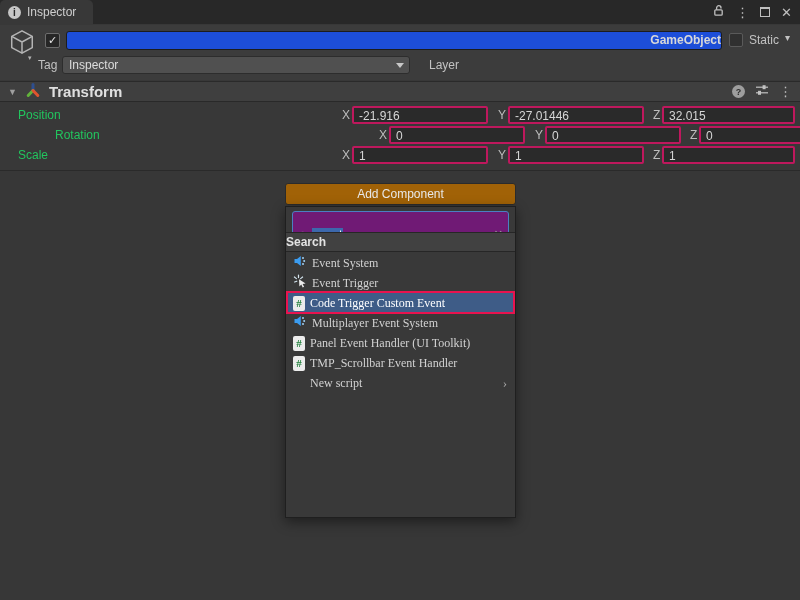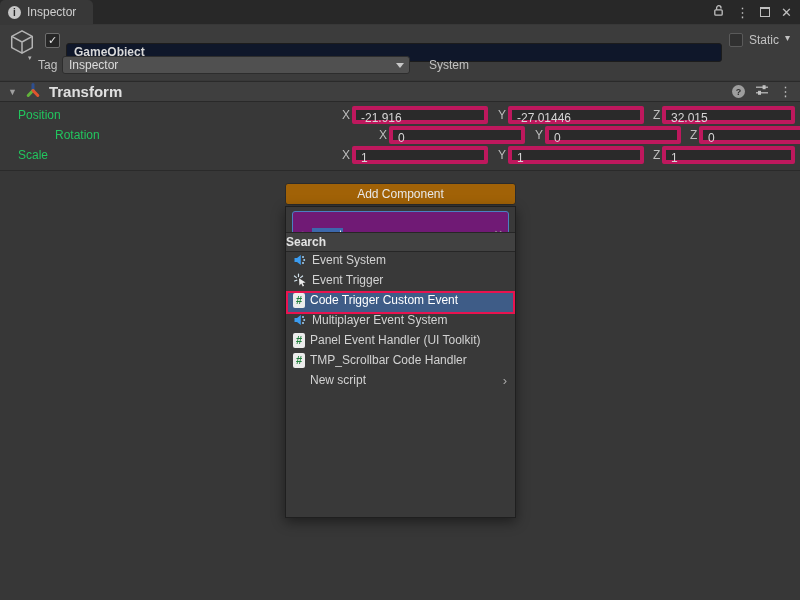--- a/index.html
+++ b/index.html
@@ -26,9 +26,9 @@
   .active-check { position:absolute; left:45px; top:8px; width:15px; height:15px; background:#262626;
                   border:1px solid #6d6d6d; border-radius:2px; color:#e8e8e8; font-size:11px;
                   display:flex; align-items:center; justify-content:center; }
-  .name-field { position:absolute; left:66px; top:18px; width:656px; height:19px; background:#0f172a;
+  .name-field { position:absolute; left:66px; top:6px; width:656px; height:19px; background:#1d4ed8;
                 border:1px solid #1c1c1c; border-radius:3px; color:#d8d8d8; font-weight:700;
-                font-size:12px; line-height:17px; padding-left:7px; }
+                font-size:12px; line-height:17px; padding-left:7px;text-align:right; }
   .static-check { position:absolute; left:729px; top:8px; width:14px; height:14px; background:#303030;
                   border:1px solid #5a5a5a; border-radius:2px; }
   .static-label { position:absolute; left:749px; top:8px; font-size:12px; color:#c2c2c2; line-height:15px; }

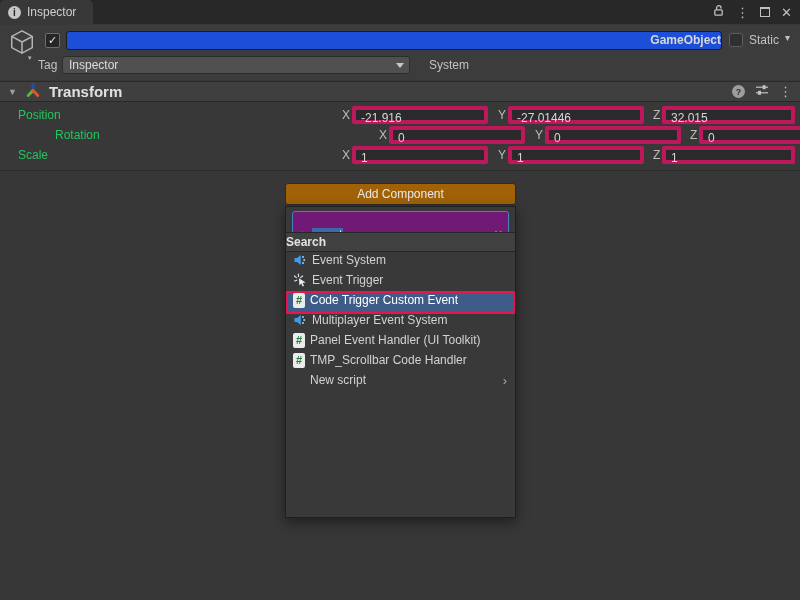--- a/index.html
+++ b/index.html
@@ -132,7 +132,7 @@
       <span>Inspector</span>
       <span class="dd-arrow"></span>
     </div>
-    <span class="row-label layer-label">System</span>
+    <span class="row-label layer-label">Layer</span>
   </div>
 
   <div class="comp-header">

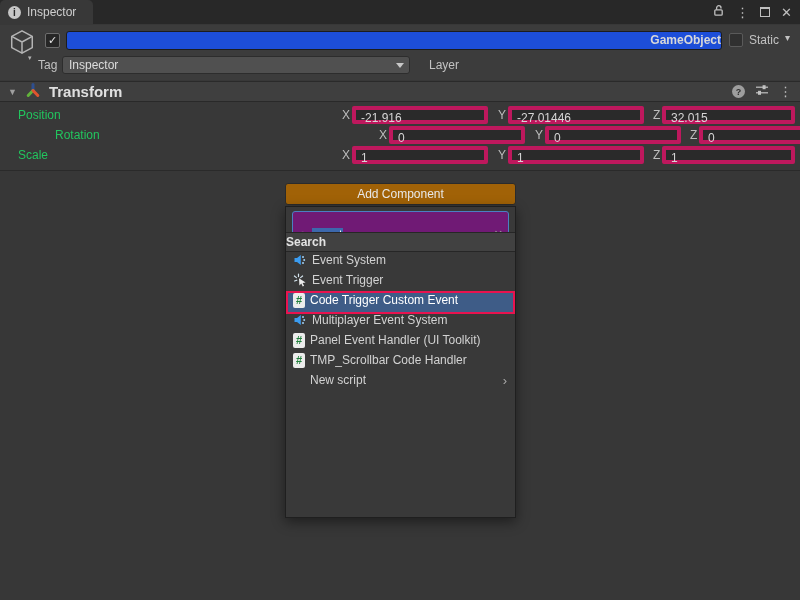--- a/index.html
+++ b/index.html
@@ -57,7 +57,7 @@
   .t-label { position:absolute; left:18px; font-size:12px; color:#22c55e; line-height:20px; }
   .ax { position:absolute; font-size:12px; color:#bdbdbd; line-height:20px; }
   .ax-x { left:342px; } .ax-y { left:498px; } .ax-z { left:653px; }
-  .t-field { position:absolute; top:1px; height:18px; background:#2a2a2a; border:4px solid #be185d;
+  .t-field { position:absolute; top:1px; height:18px; background:#2a2a2a; border:2px solid #be185d;
              border-radius:2px; color:#d6d6d6; font-size:12px; line-height:16px; padding-left:5px; }
   .f-x { left:352px; width:136px; } .f-y { left:508px; width:136px; } .f-z { left:662px; width:133px; }
   .divider { position:absolute; top:170px; left:0; right:0; height:1px; background:#2a2a2a; }

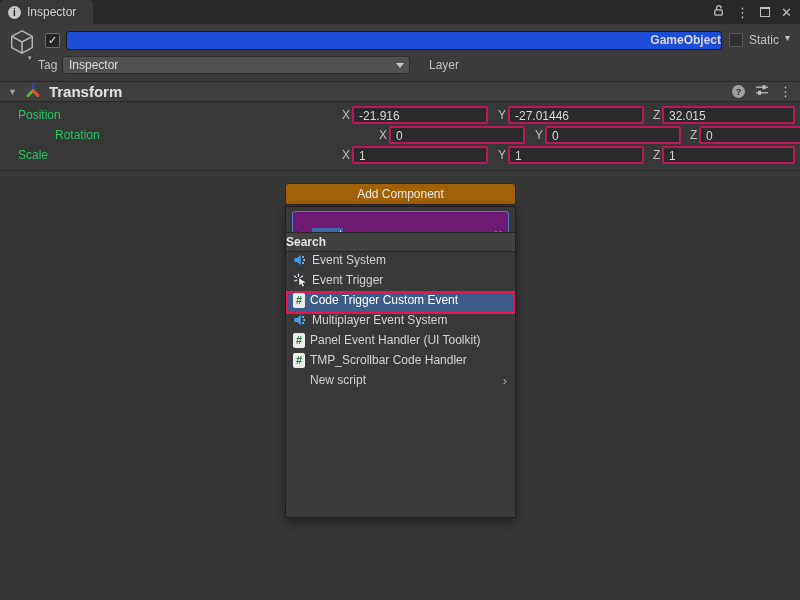--- a/index.html
+++ b/index.html
@@ -78,8 +78,8 @@
                   border-top:1px solid #262626; border-bottom:1px solid #262626; 
                   color:#e2e2e2; font-size:12px; font-weight:700; line-height:18px; }
   .list { position:absolute; left:0; top:46px; width:229px; }
-  .lrow { height:20px; display:flex; align-items:flex-start; padding-left:7px; gap:5px;
-          color:#d2d2d2; font-size:12px; position:relative; }
+  .lrow { height:20px; display:flex; align-items:center; padding-left:7px; gap:5px;
+          color:#d2d2d2; font-size:12px; position:relative;font-family:Liberation Serif, serif; }
   .lrow.selected { background:#3e5c87; color:#ffffff; }
   .lrow.no-icon { padding-left:24px; }
   .cs-icon { width:12px; height:15px; background:#ececec; border-radius:2px; color:#21803c;

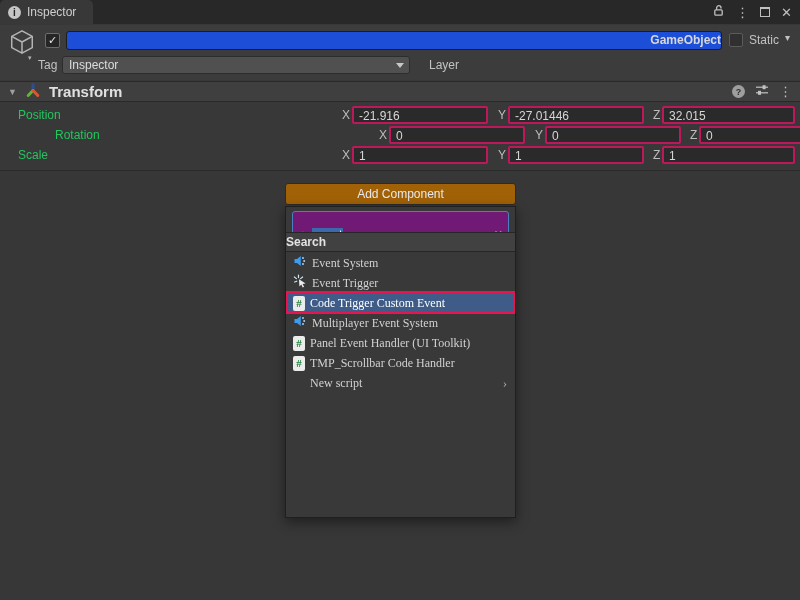--- a/index.html
+++ b/index.html
@@ -256,7 +256,7 @@
       </div>
       <div class="lrow">
         <span class="cs-icon">#</span>
-        <span>TMP_Scrollbar Code Handler</span>
+        <span>TMP_Scrollbar Event Handler</span>
       </div>
       <div class="lrow no-icon">
         <span>New script</span>

